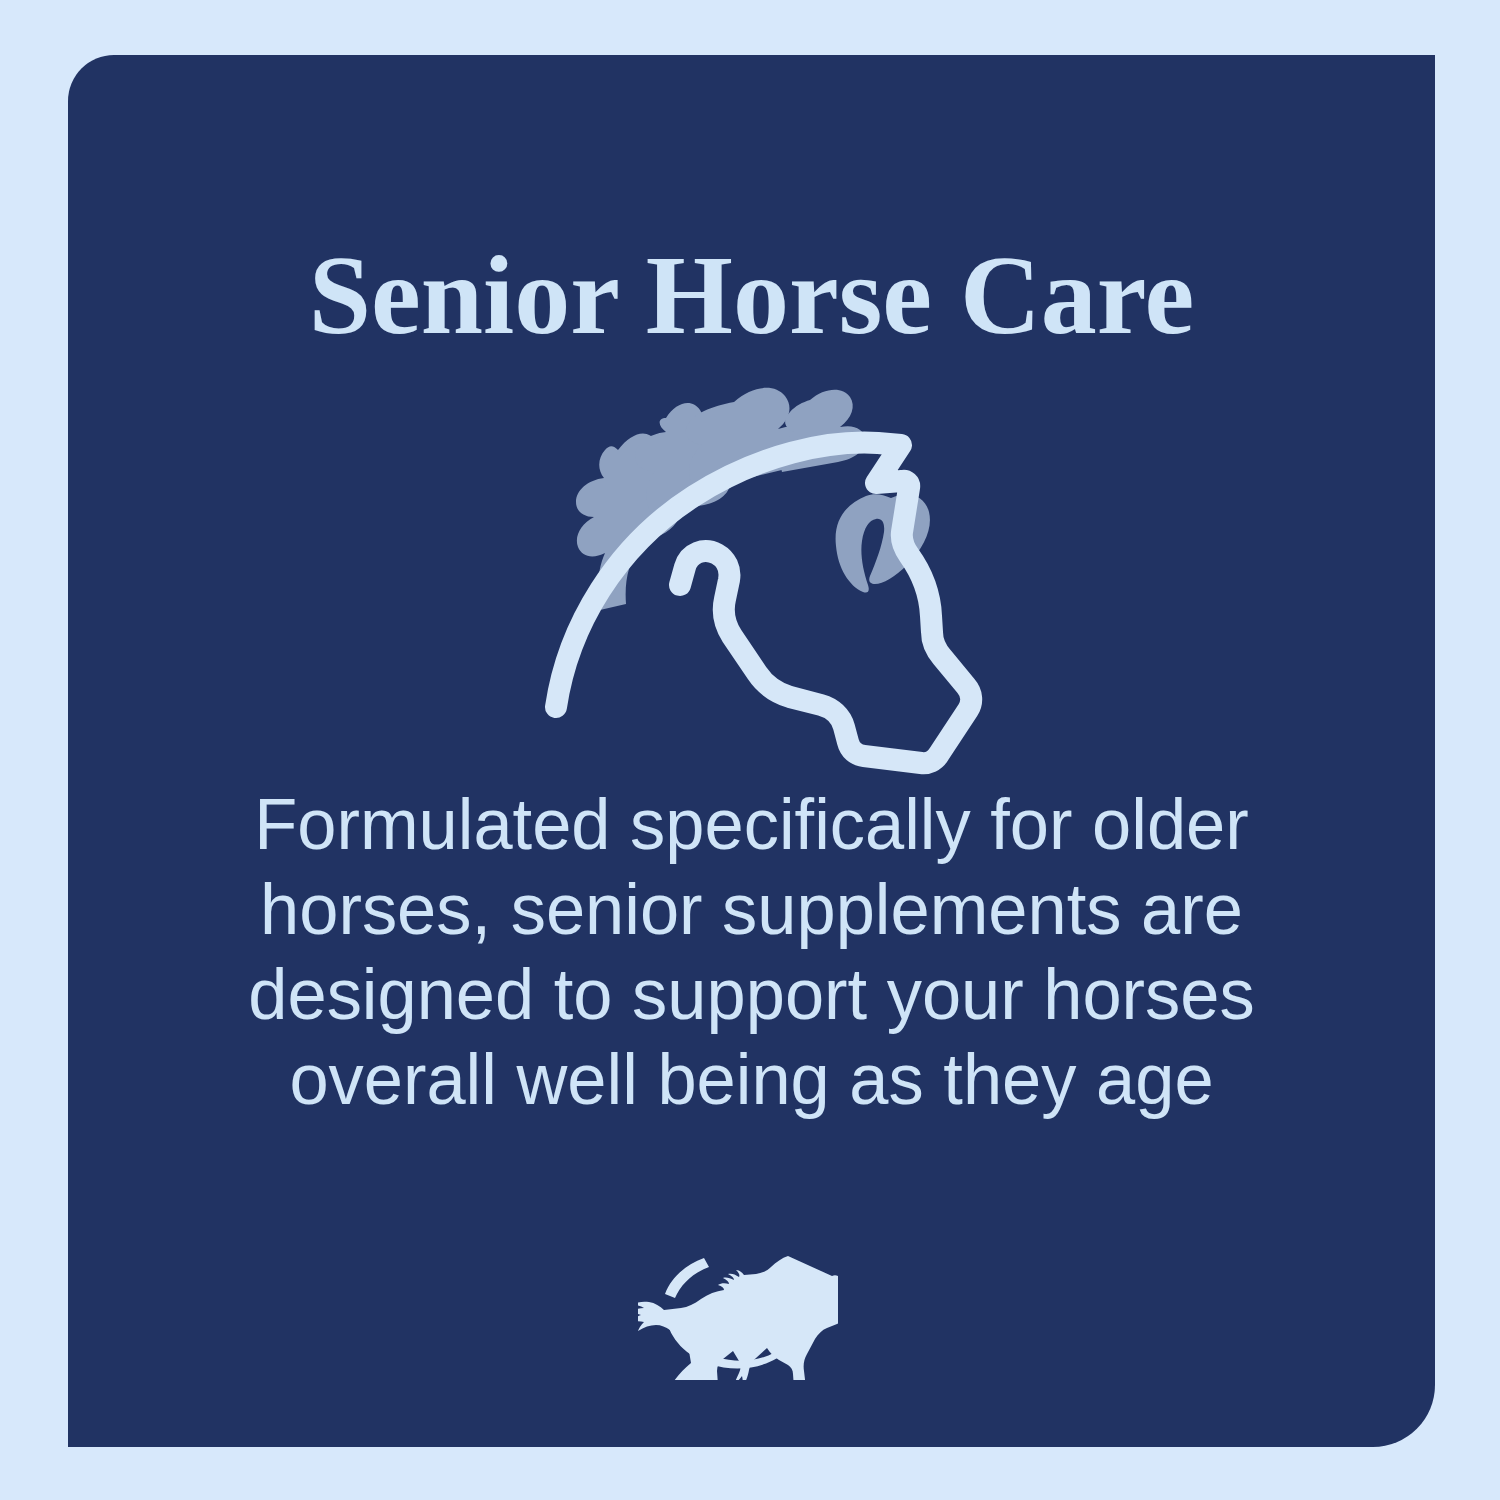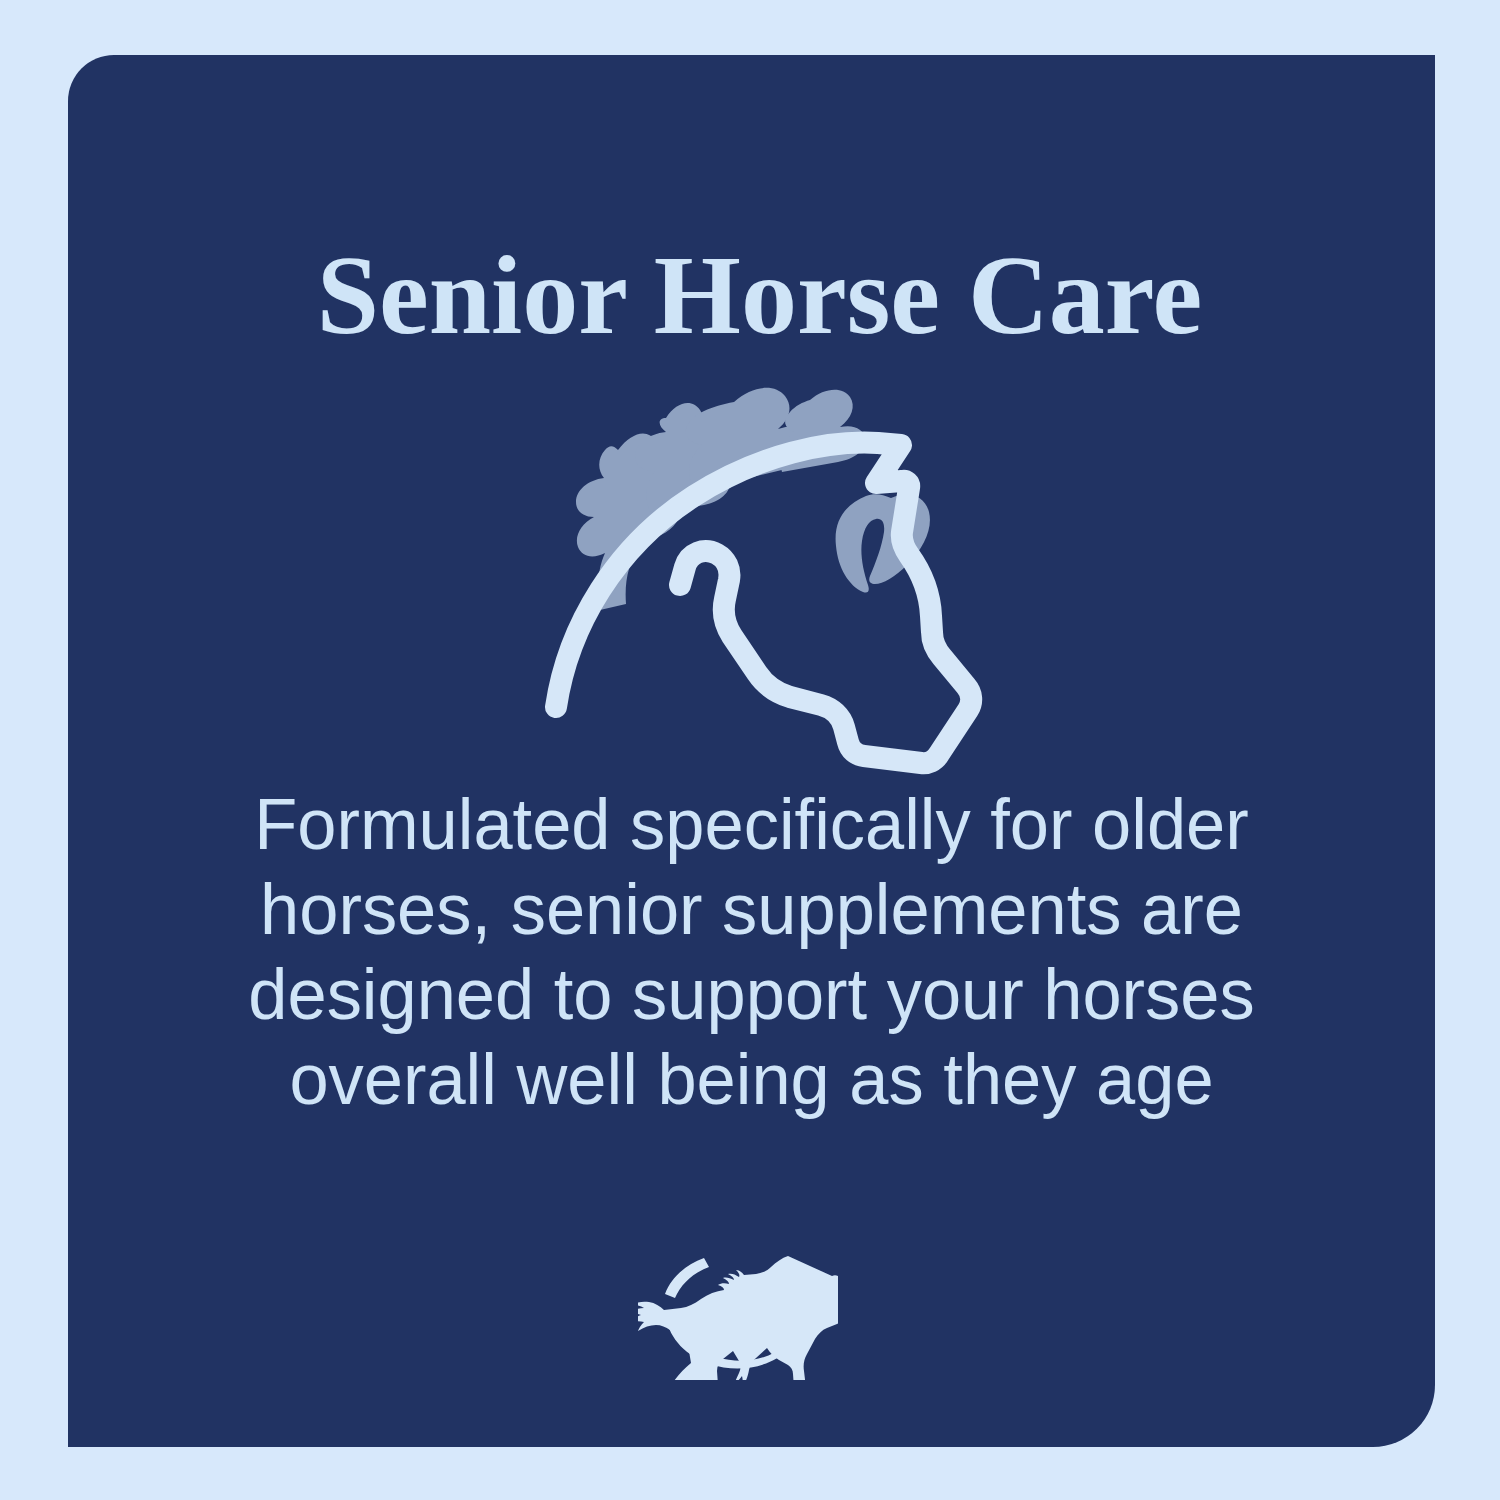--- a/index.html
+++ b/index.html
@@ -50,7 +50,6 @@
     color: #cfe4f7;
     letter-spacing: 0px;
     white-space: nowrap;
-    padding-left: 8px;
   }
 
   

